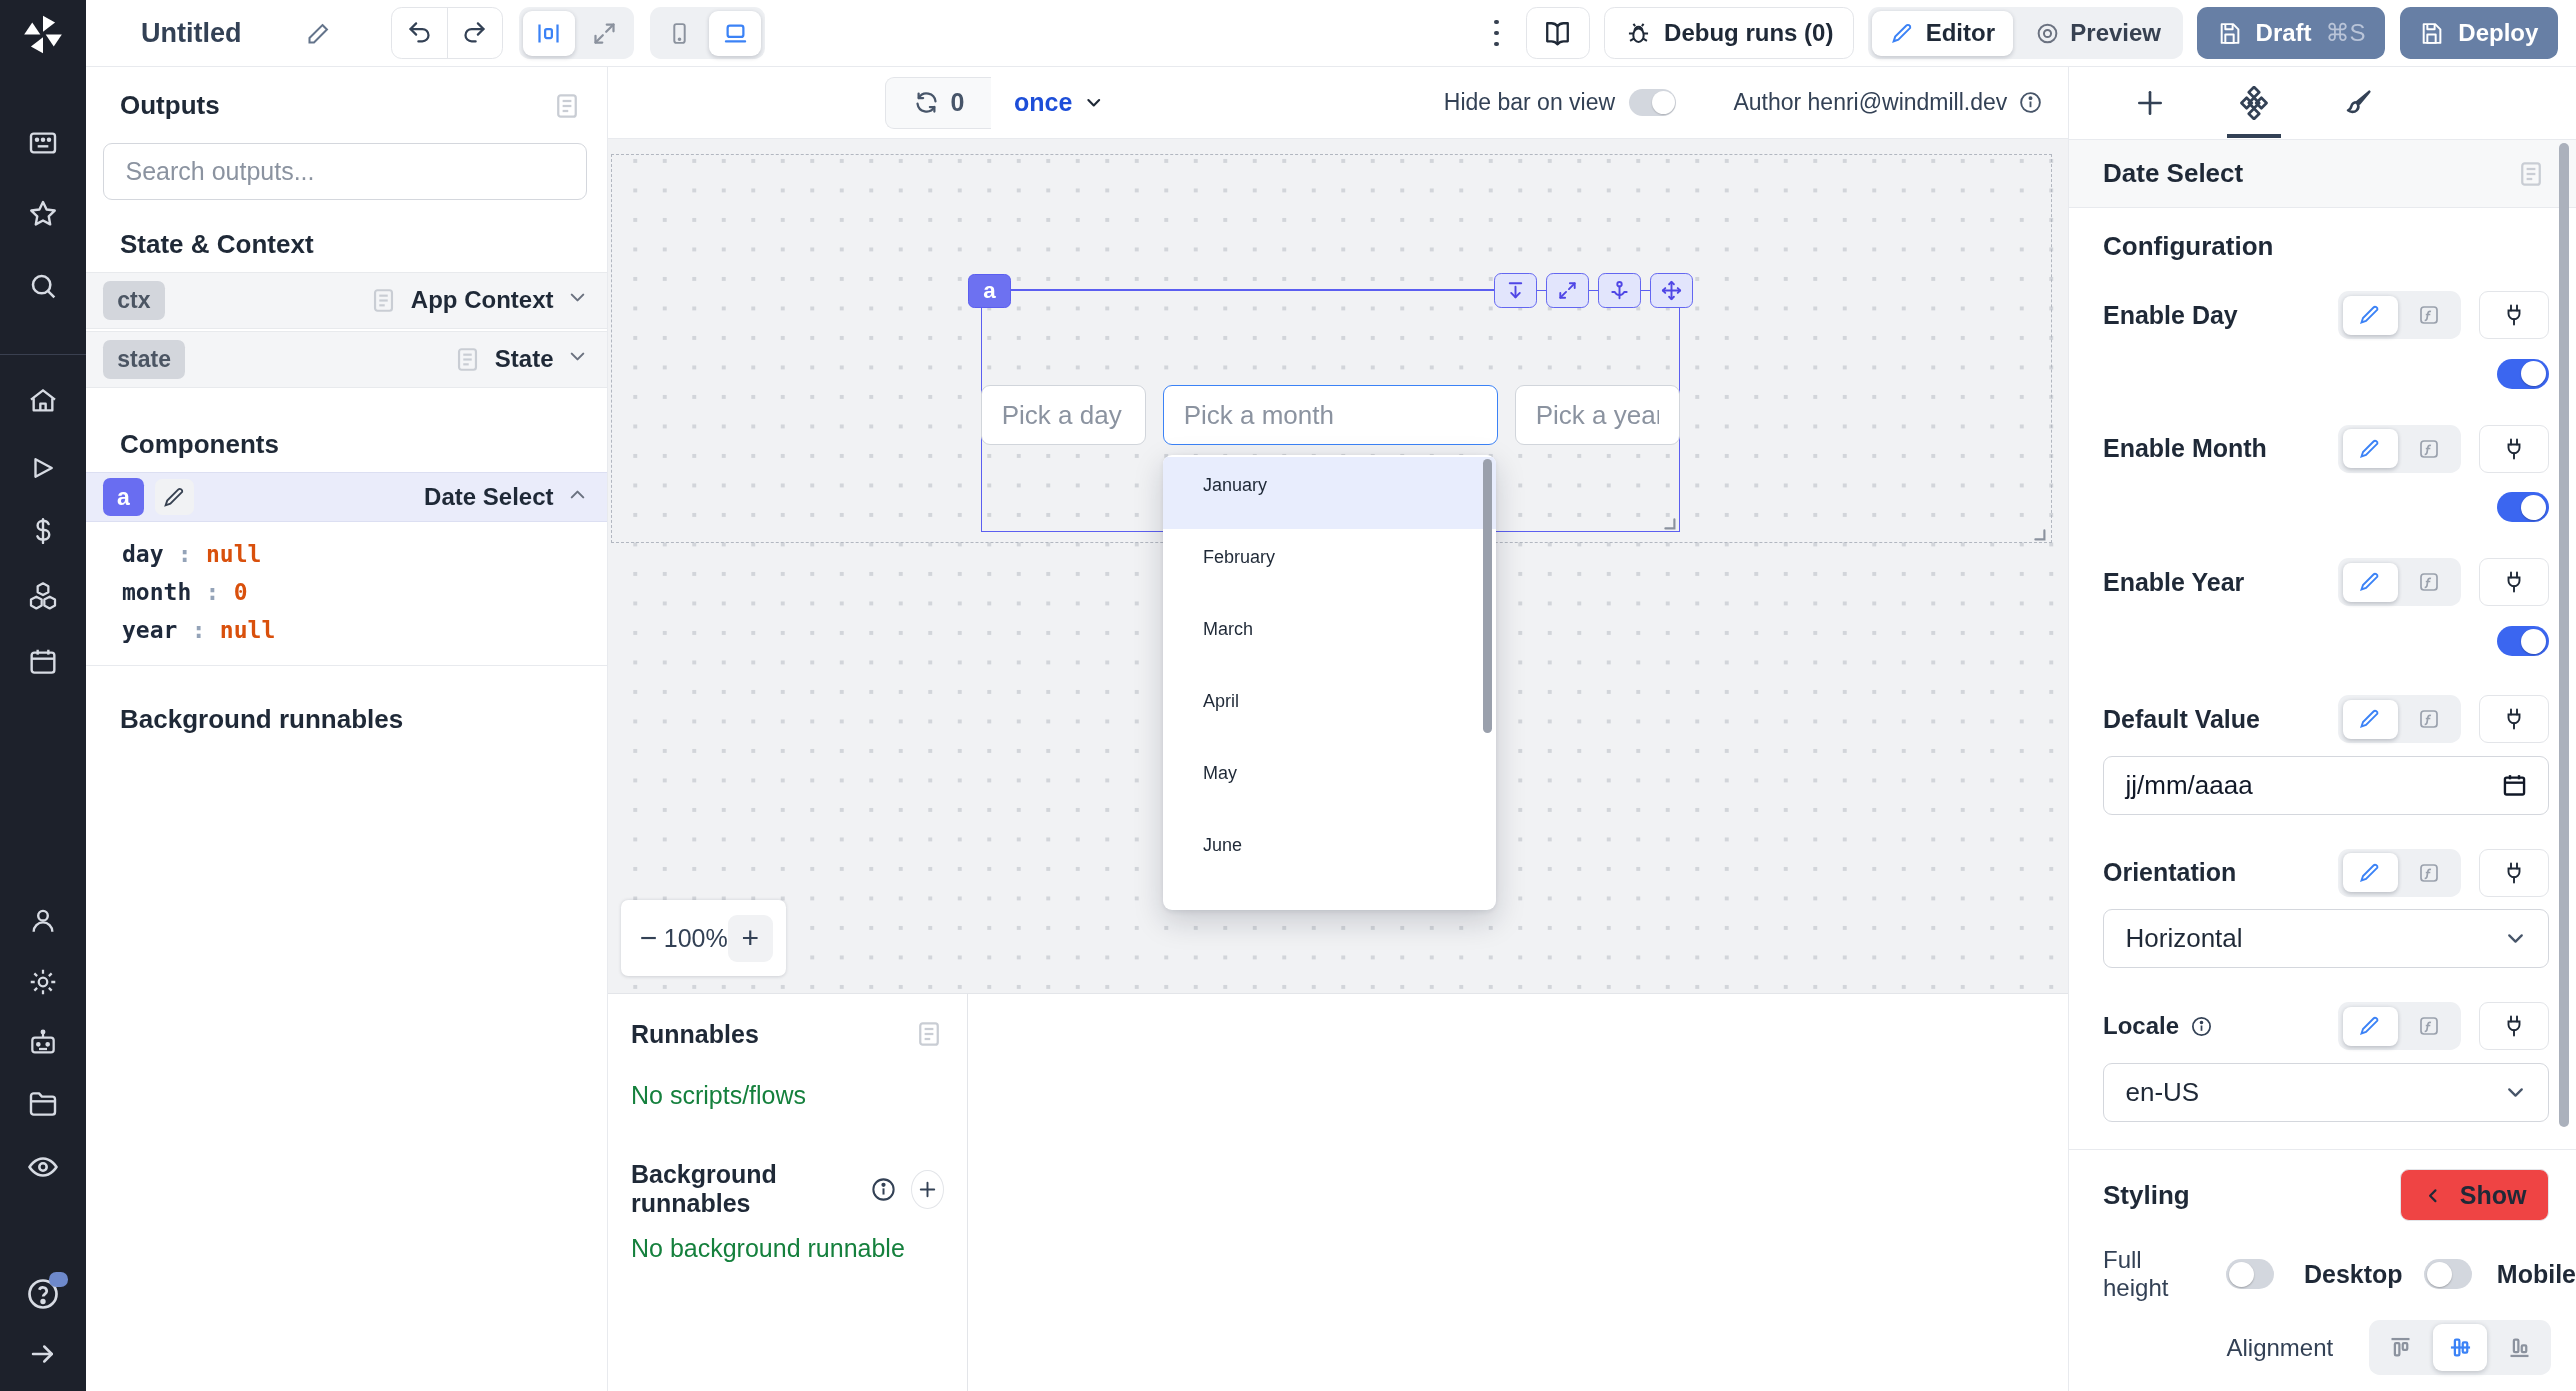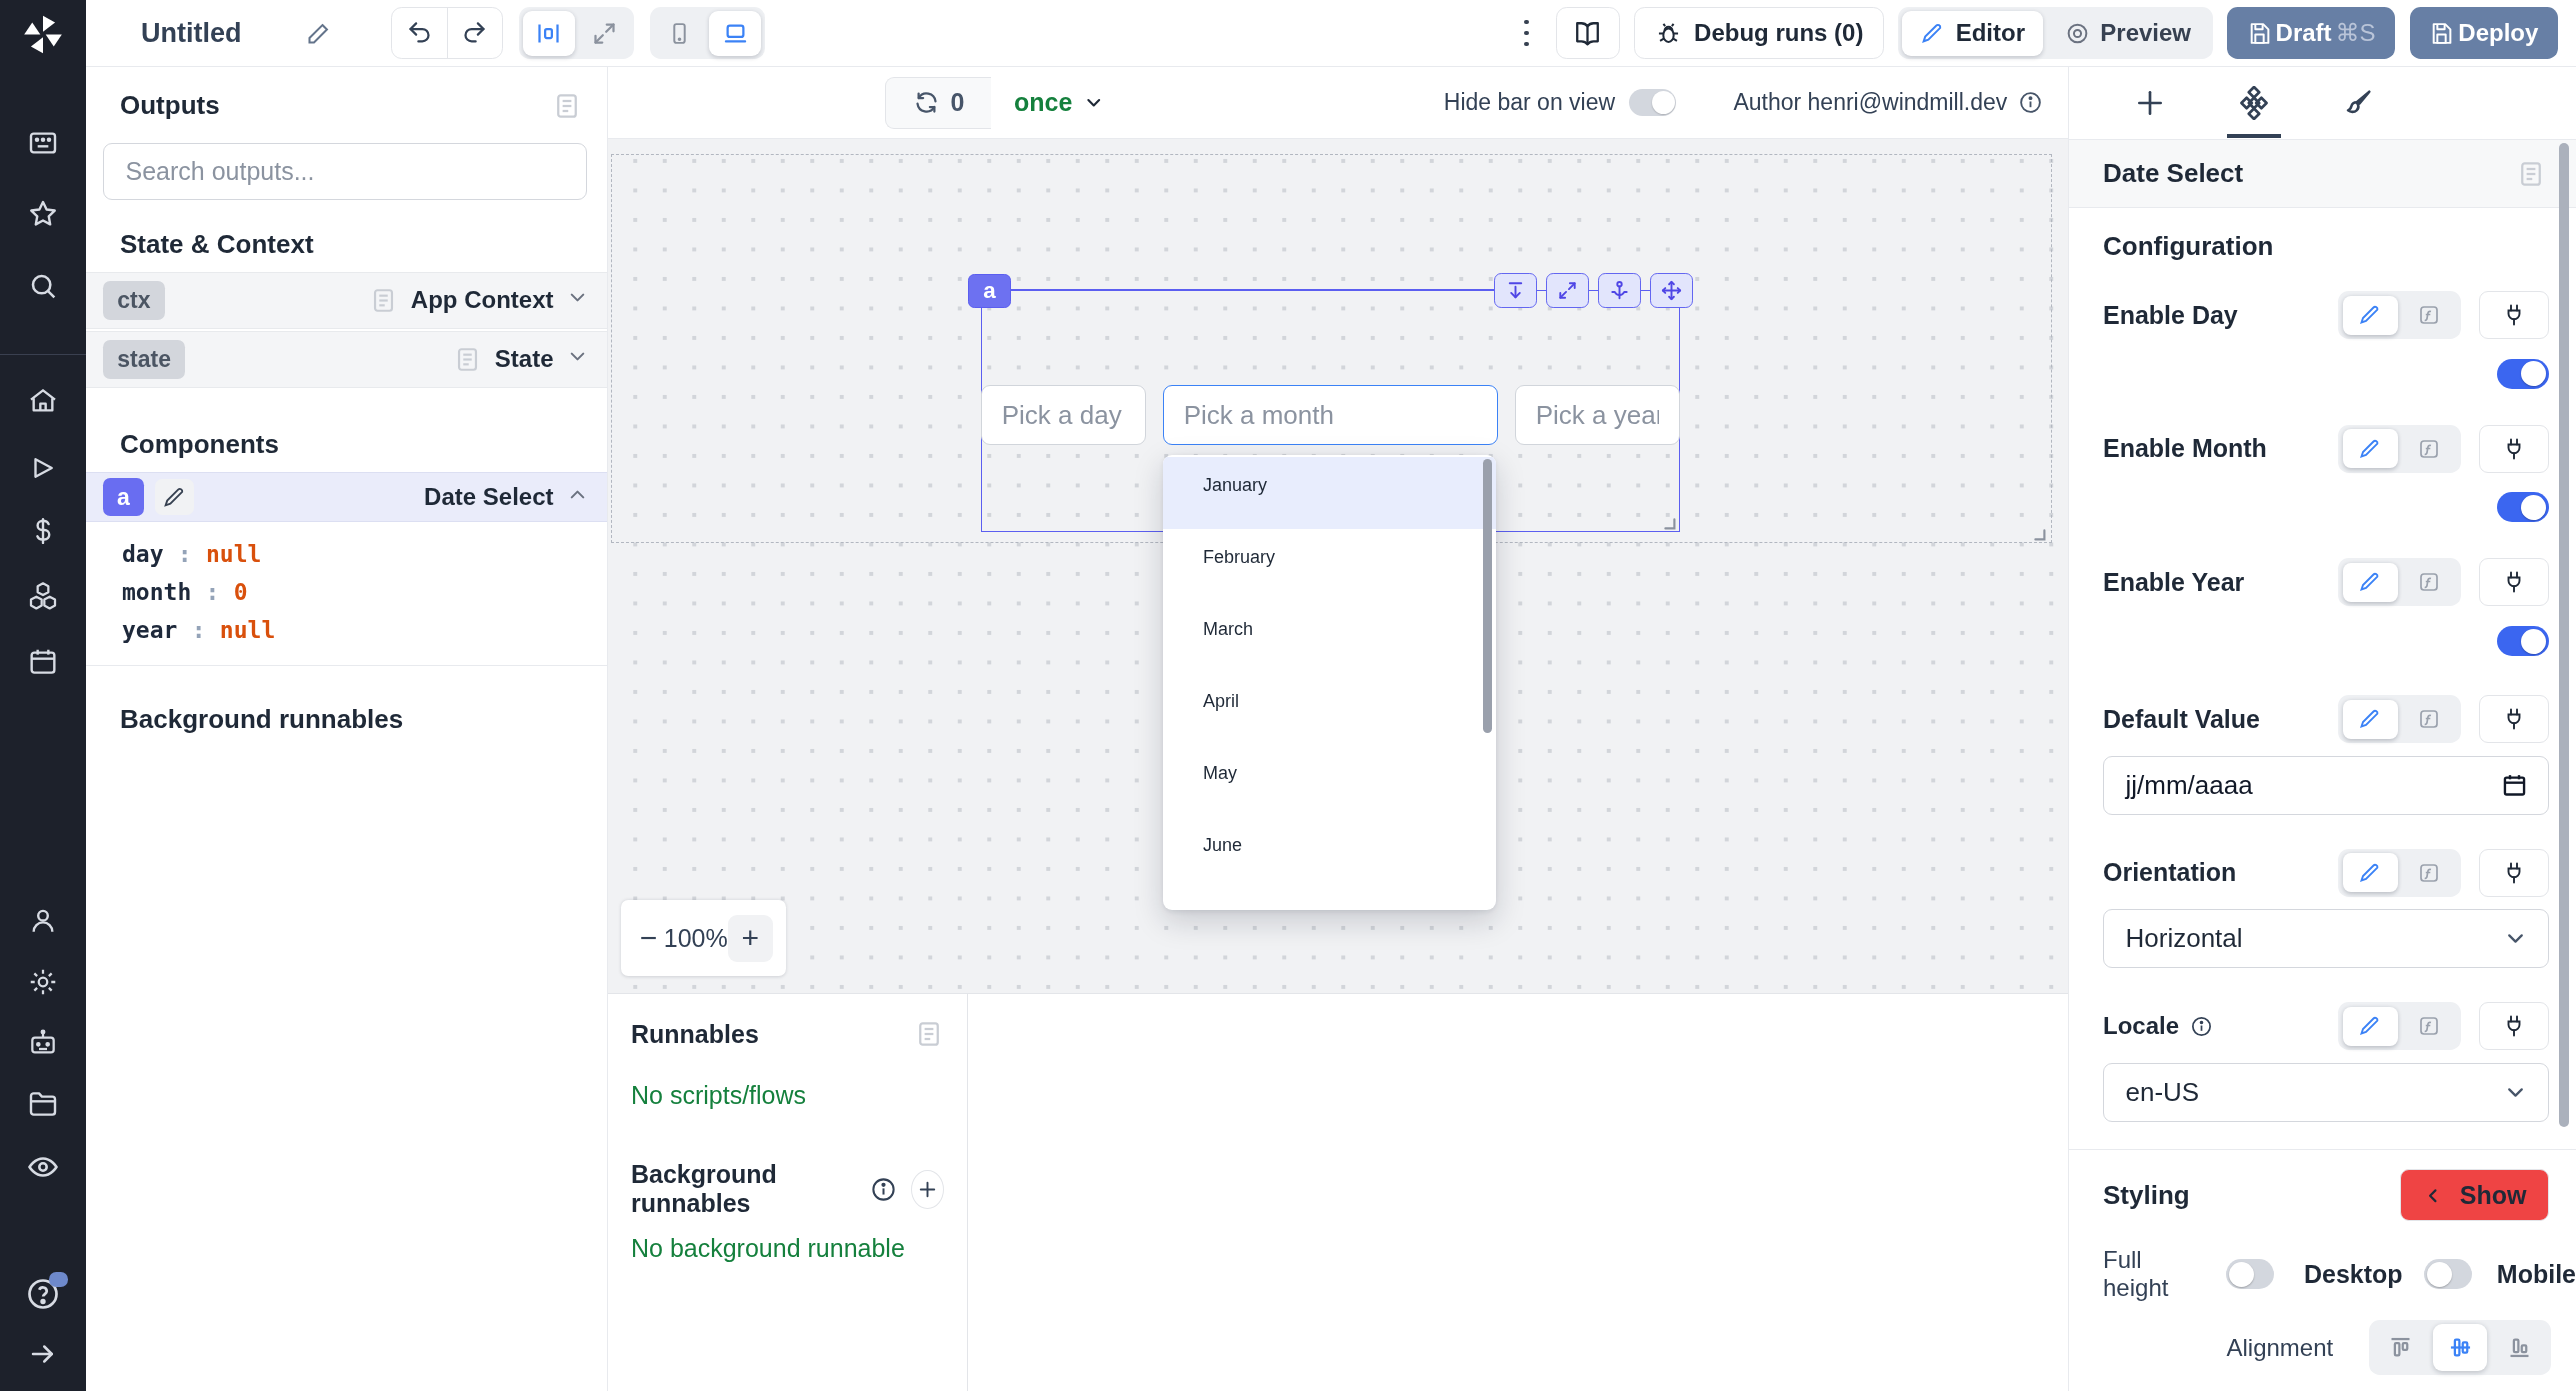--- a/index.html
+++ b/index.html
@@ -34,7 +34,7 @@
   .tb-btn { height:52px; border:0.9px solid #e3e5e9; border-radius:10.7px; background:#fff; display:flex; align-items:center; justify-content:center; gap:12.5px; padding:0 19.7px; font-size:24px; font-weight:bold; color:#1f2937; cursor:pointer; }
   .seg-label { font-size:24px; font-weight:bold; color:#1f2937; }
   .gg-wide { padding:0 18px; gap:10.7px; min-width:0; }
-  .solid-btn { height:52px; border-radius:10.7px; background:#677fa5; color:#fff; display:flex; align-items:center; gap:4px; padding:0 19.7px; font-size:24px; font-weight:bold; cursor:pointer; }
+  .solid-btn { height:52px; border-radius:10.7px; background:#677fa5; color:#fff; display:flex; align-items:center; gap:14px; padding:0 19.7px; font-size:24px; font-weight:bold; cursor:pointer; }
   .kbd-hint { color:#b9c4d8; font-weight:normal; }
   .kebab { width:30px; height:52px; display:flex; flex-direction:column; align-items:center; justify-content:center; gap:6.3px; cursor:pointer; }
   .kebab i { width:4.5px; height:4.5px; border-radius:50%; background:#374151; }

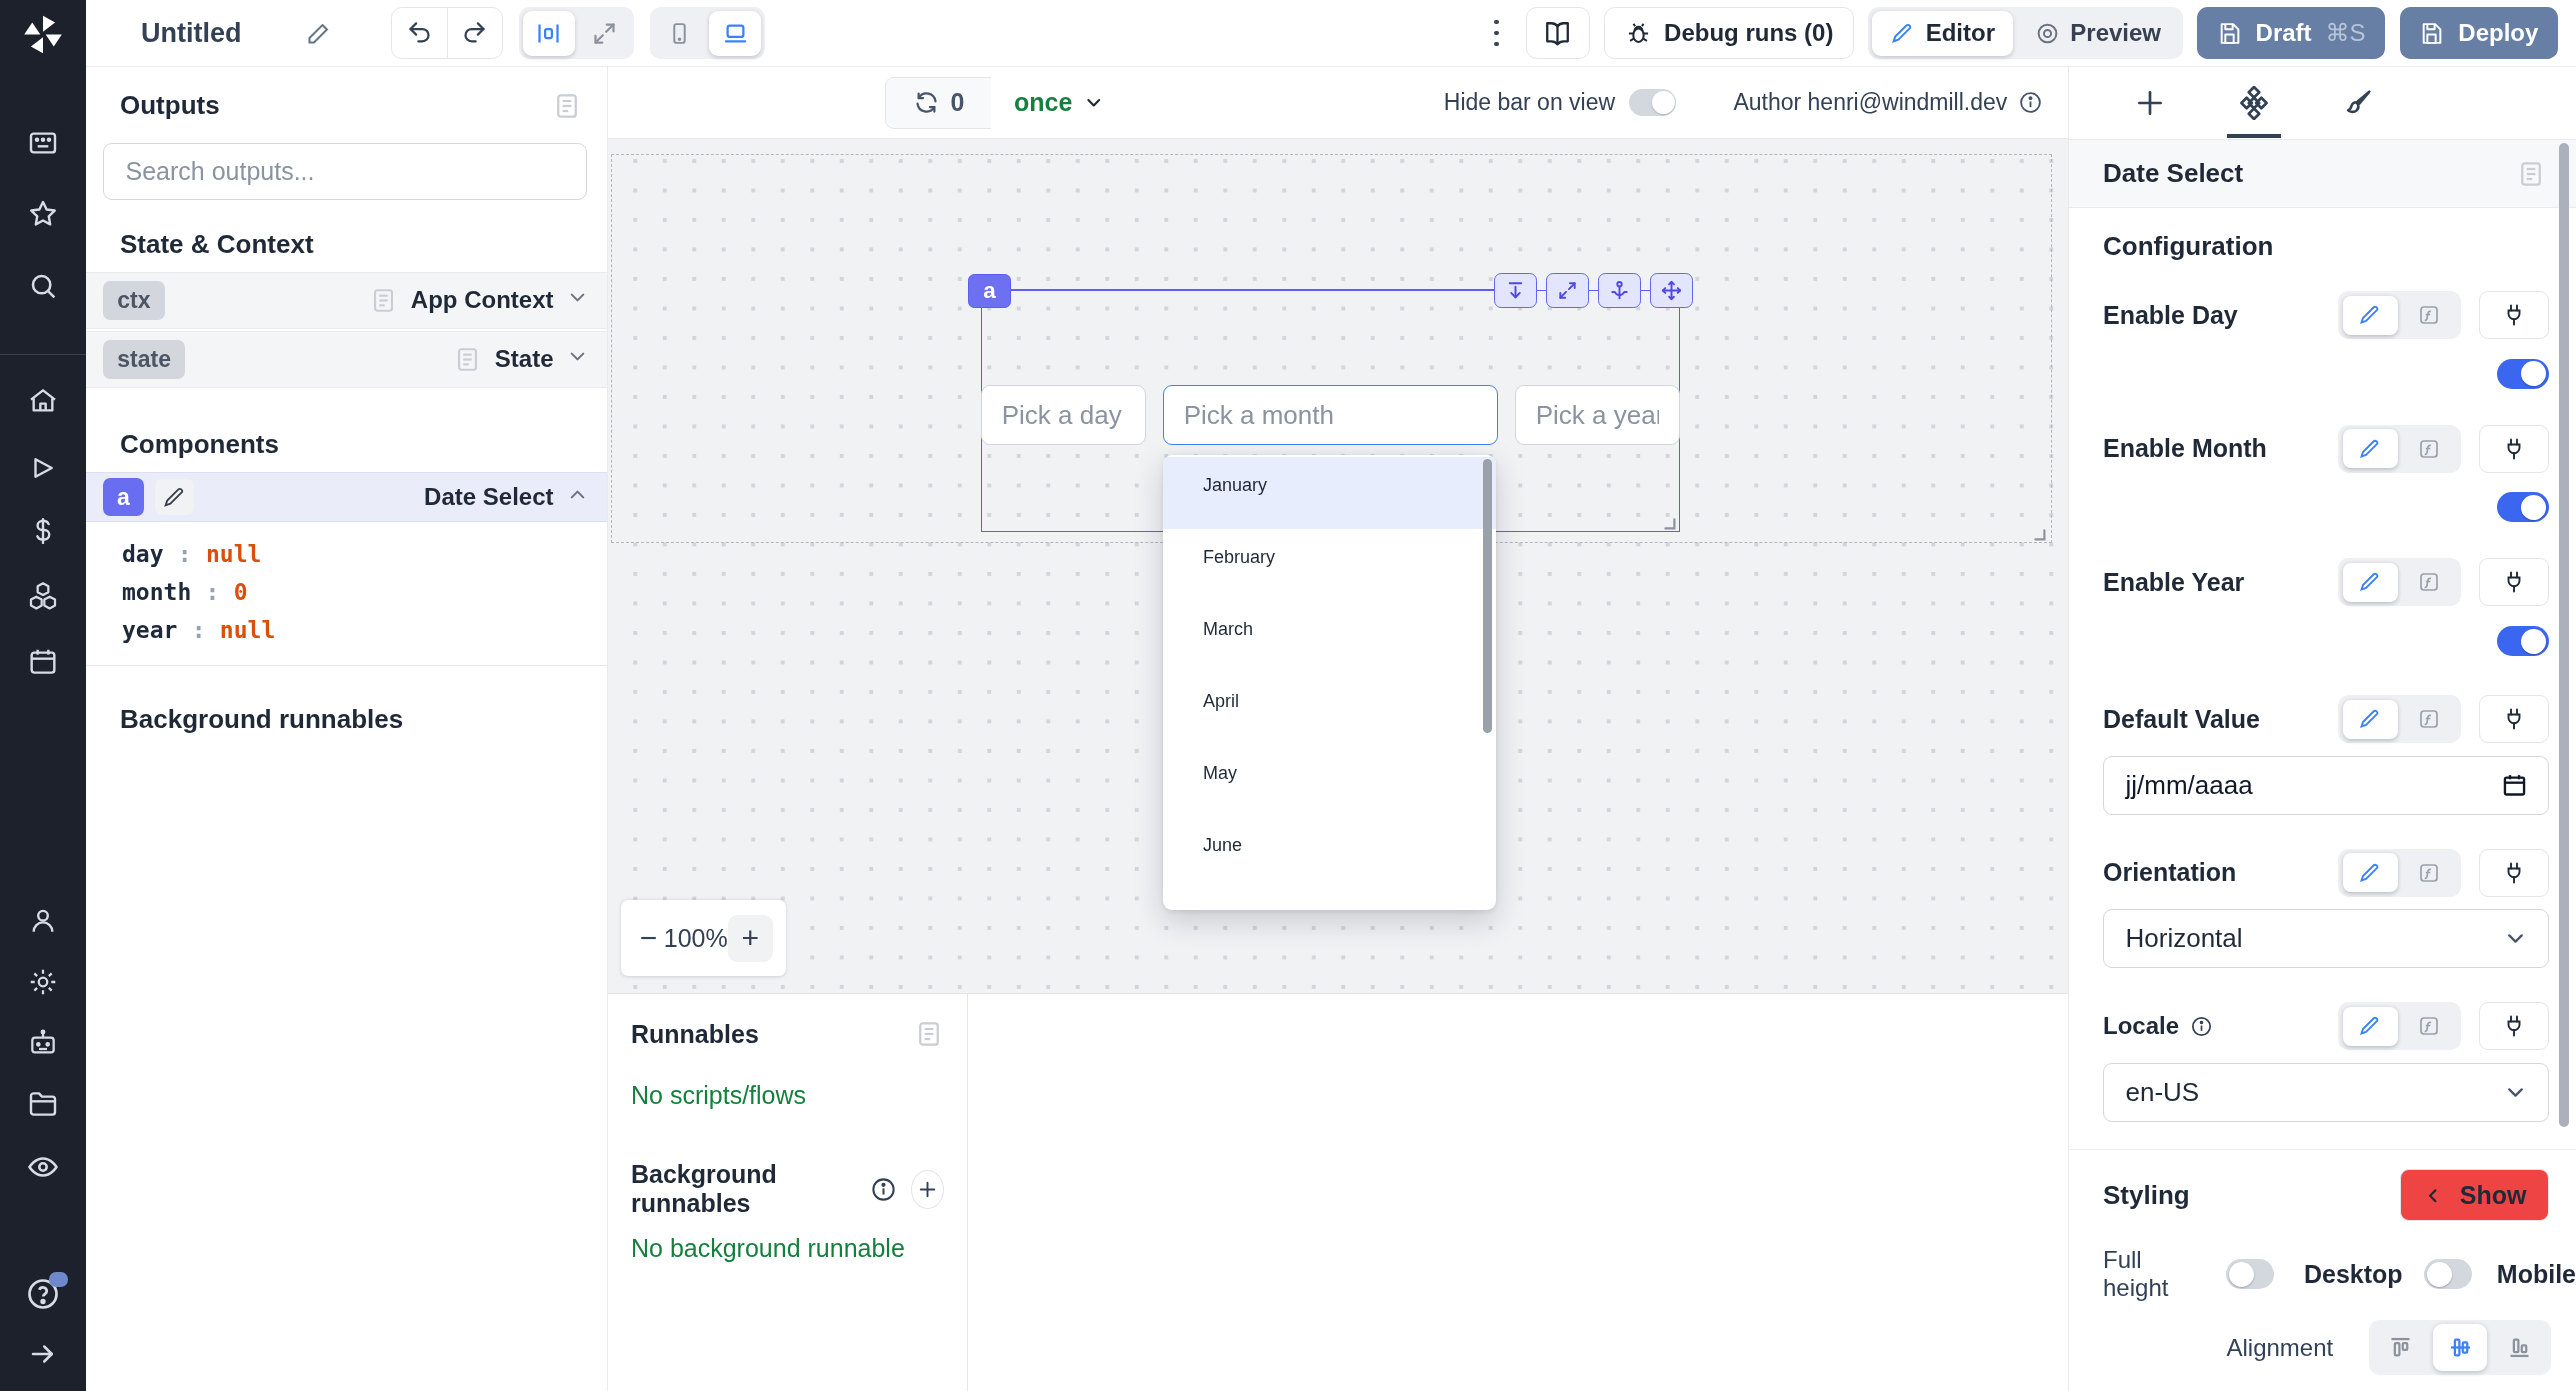--- a/index.html
+++ b/index.html
@@ -67,7 +67,7 @@
   .center { position:absolute; left:608px; top:67px; right:508px; bottom:0; }
   .canvas-head { height:72px; background:#fff; border-bottom:0.9px solid #e8eaee; display:flex; align-items:center; padding-right:25px; }
   .refresh-box { margin-left:277px; width:106px; height:52px; background:#f8f9fa; border:0.9px solid #e3e5e9; border-radius:9px 0 0 9px; border-right:none; display:flex; align-items:center; justify-content:center; gap:10.7px; color:#475569; font-size:25px; font-weight:bold; cursor:pointer; }
-  .once { margin-left:23px; font-size:25px; font-weight:bold; color:#15803d; display:flex; align-items:center; gap:10.7px; cursor:pointer; }
+  .once { margin-left:23px; font-size:25px; font-weight:bold; color:#1d4ed8; display:flex; align-items:center; gap:10.7px; cursor:pointer; }
   .head-right { margin-left:auto; display:flex; align-items:center; }
   .hide-label { font-size:23px; color:#334155; }
   .tgl-sm { width:47px; height:27px; border-radius:13.4px; background:#d3d7de; position:relative; margin-left:14.3px; cursor:pointer; }

